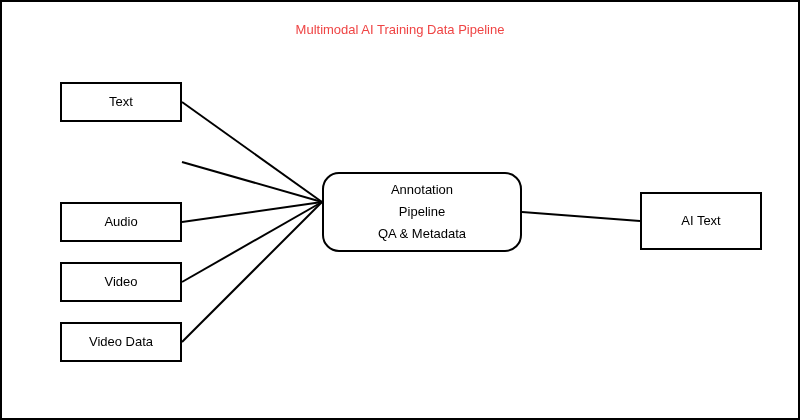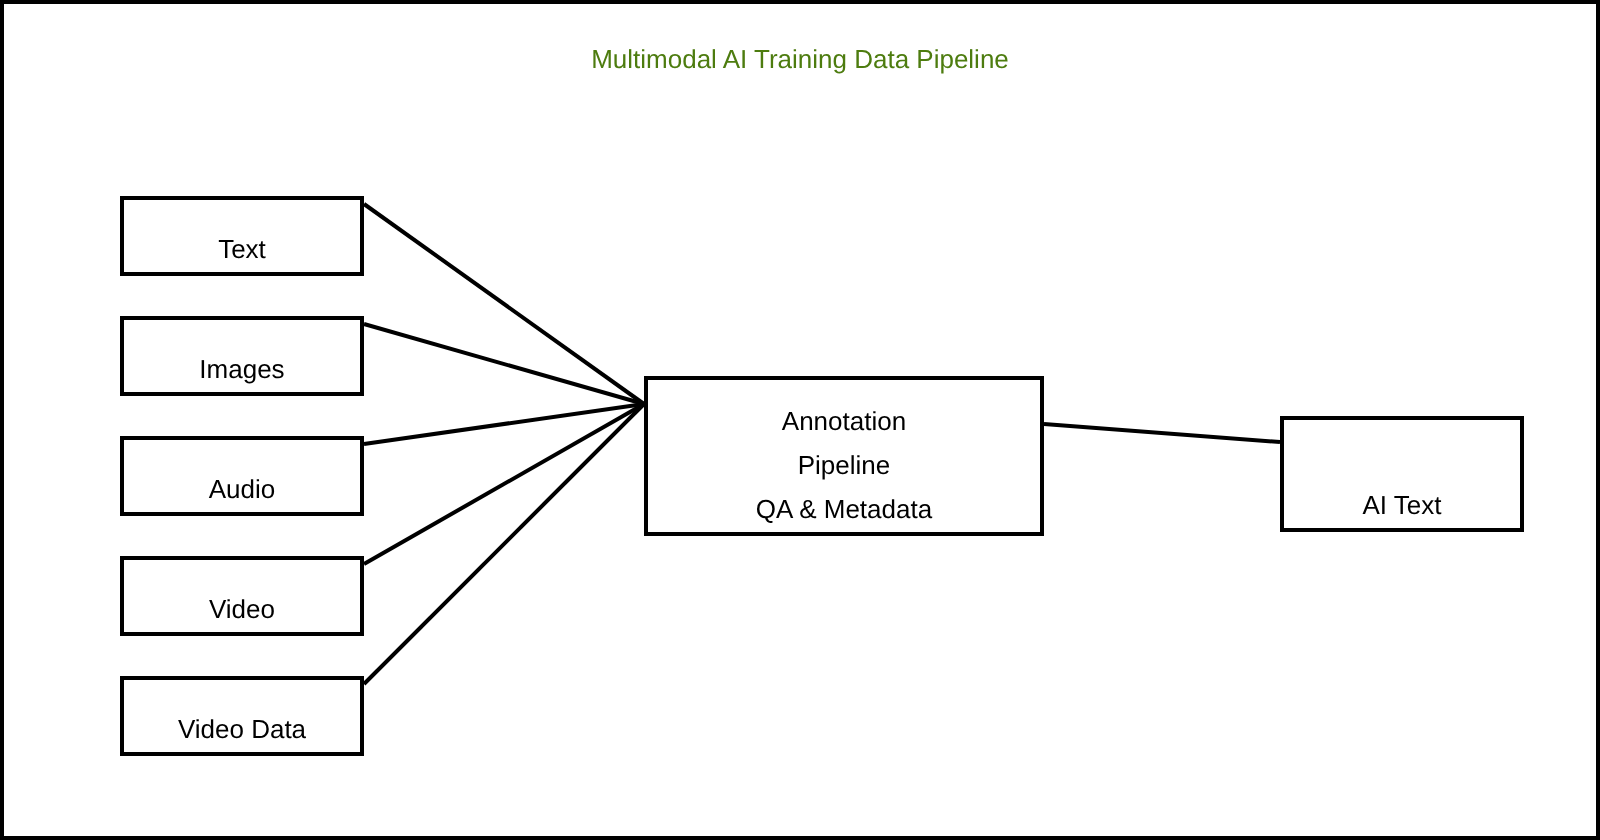--- a/index.html
+++ b/index.html
@@ -25,7 +25,7 @@
     width: 100%;
     text-align: center;
     font-size: 13px;
-    color: #4d7c0f;
+    color: #ef4444;
   }
   .wires {
     position: absolute;

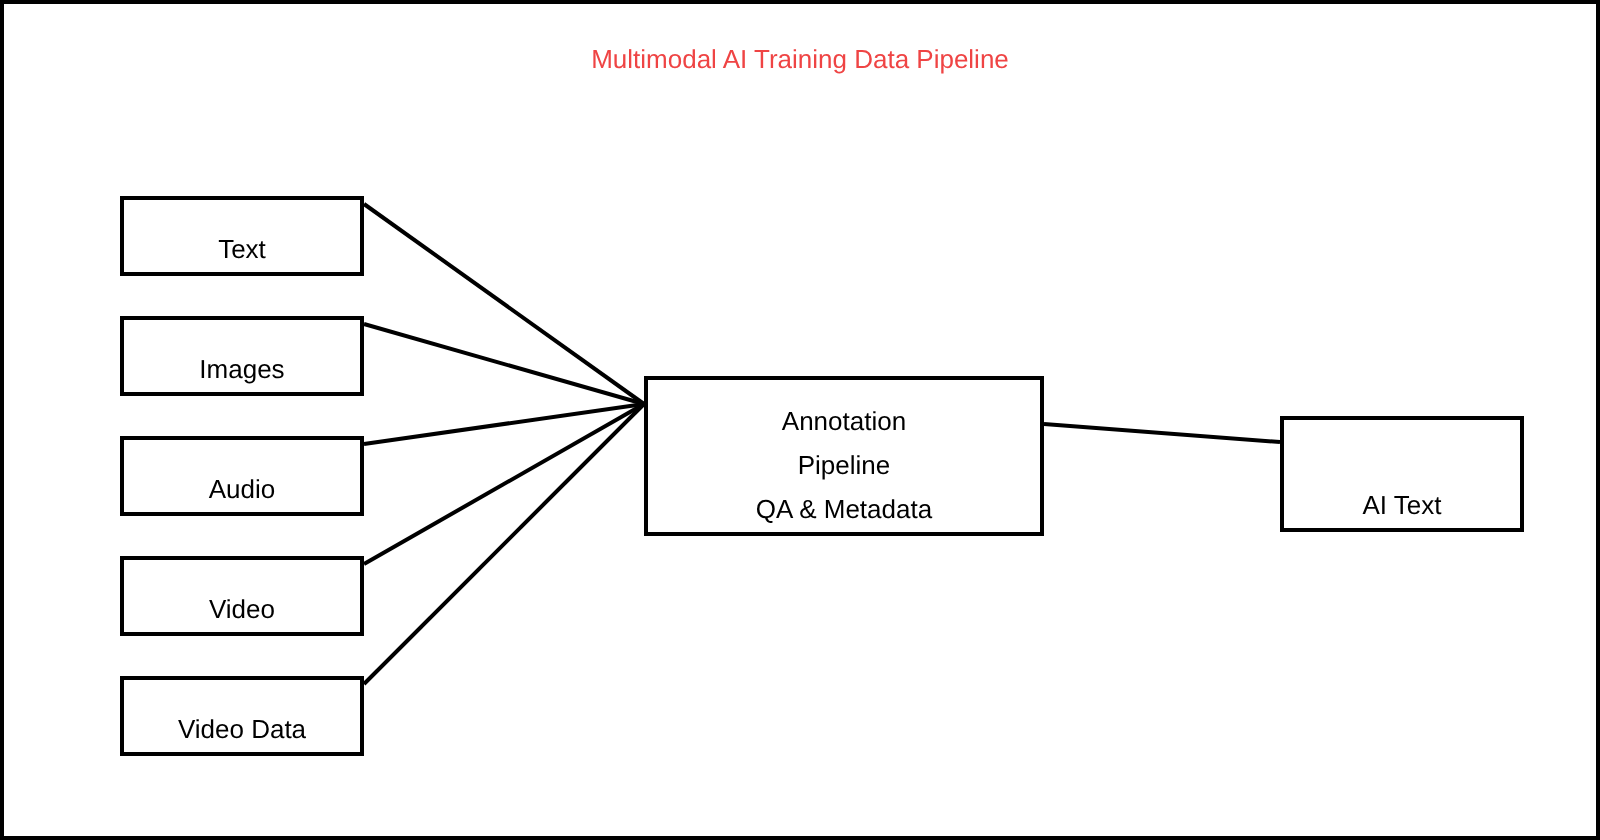--- a/index.html
+++ b/index.html
@@ -41,11 +41,10 @@
     display: flex;
     flex-direction: column;
     align-items: center;
-    justify-content: flex-end;
+    justify-content: center;
     font-size: 13px;
     line-height: 22px;
     text-align: center;
-    margin-top: 16px;
   }
   .source {
     left: 58px;

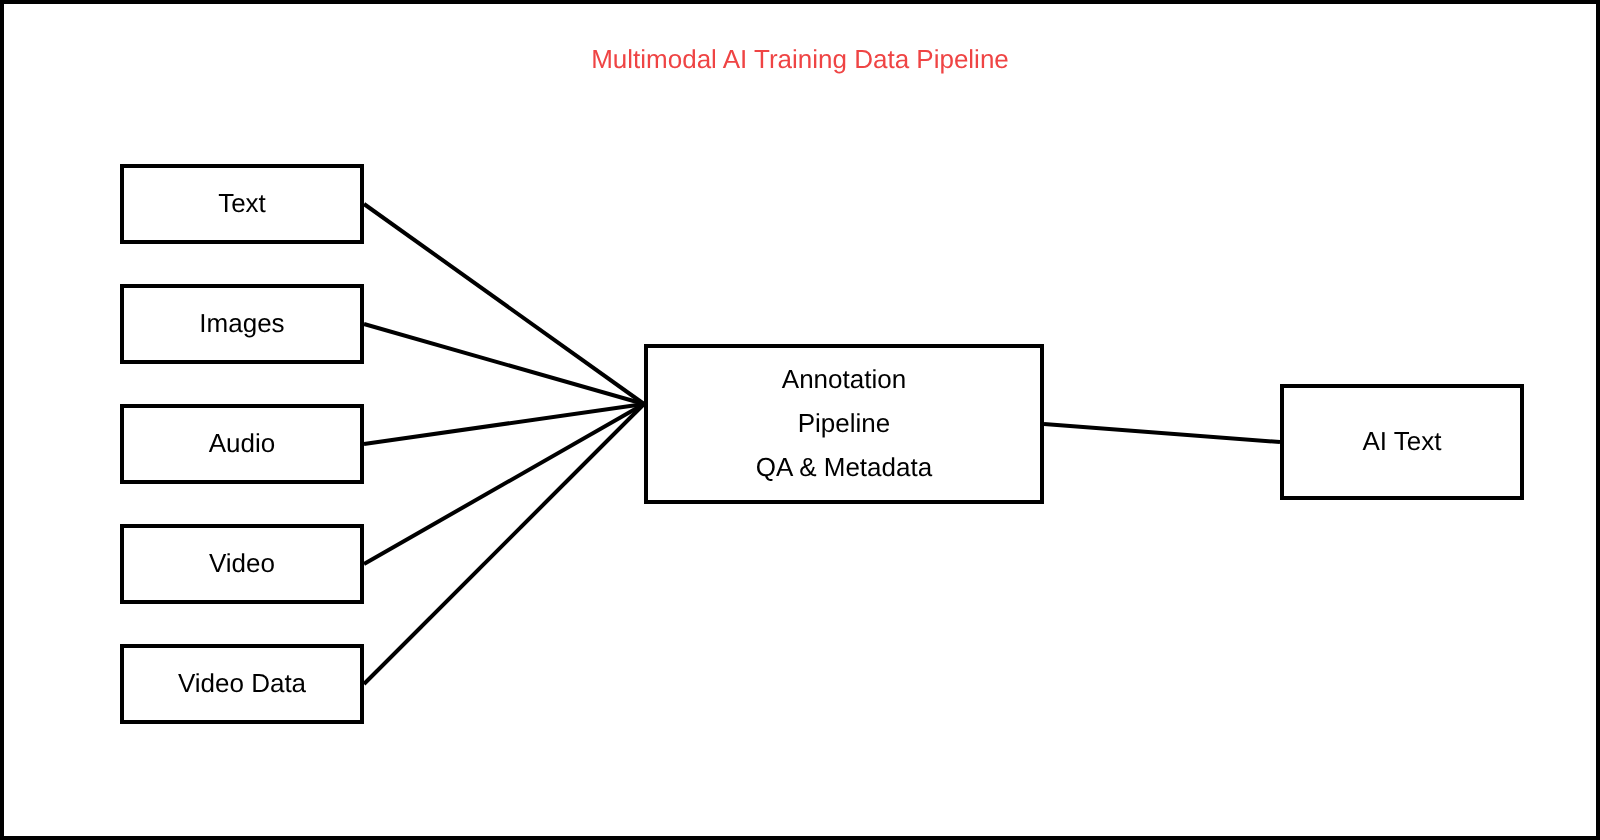--- a/index.html
+++ b/index.html
@@ -84,9 +84,6 @@
     <span>Text</span>
   </div>
 
-  <div class="node source" style="top:140px">
-    <span>Images</span>
-  </div>
 
   <div class="node source" style="top:260px">
     <span>Video</span>

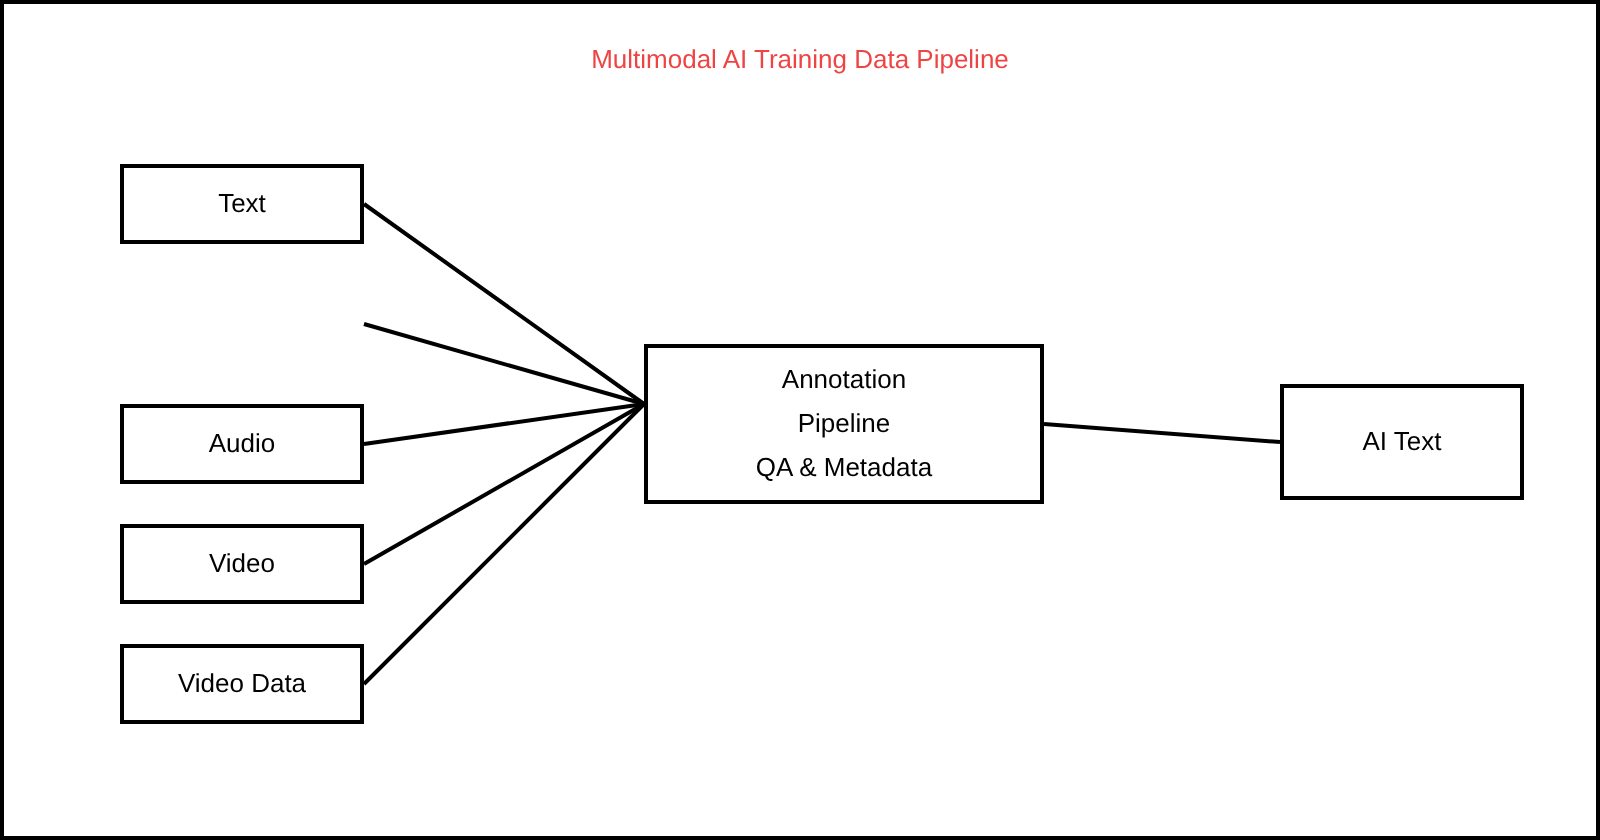--- a/index.html
+++ b/index.html
@@ -56,6 +56,7 @@
     top: 170px;
     width: 200px;
     height: 80px;
+    border-radius: 17px;
   }
   .output {
     left: 638px;

